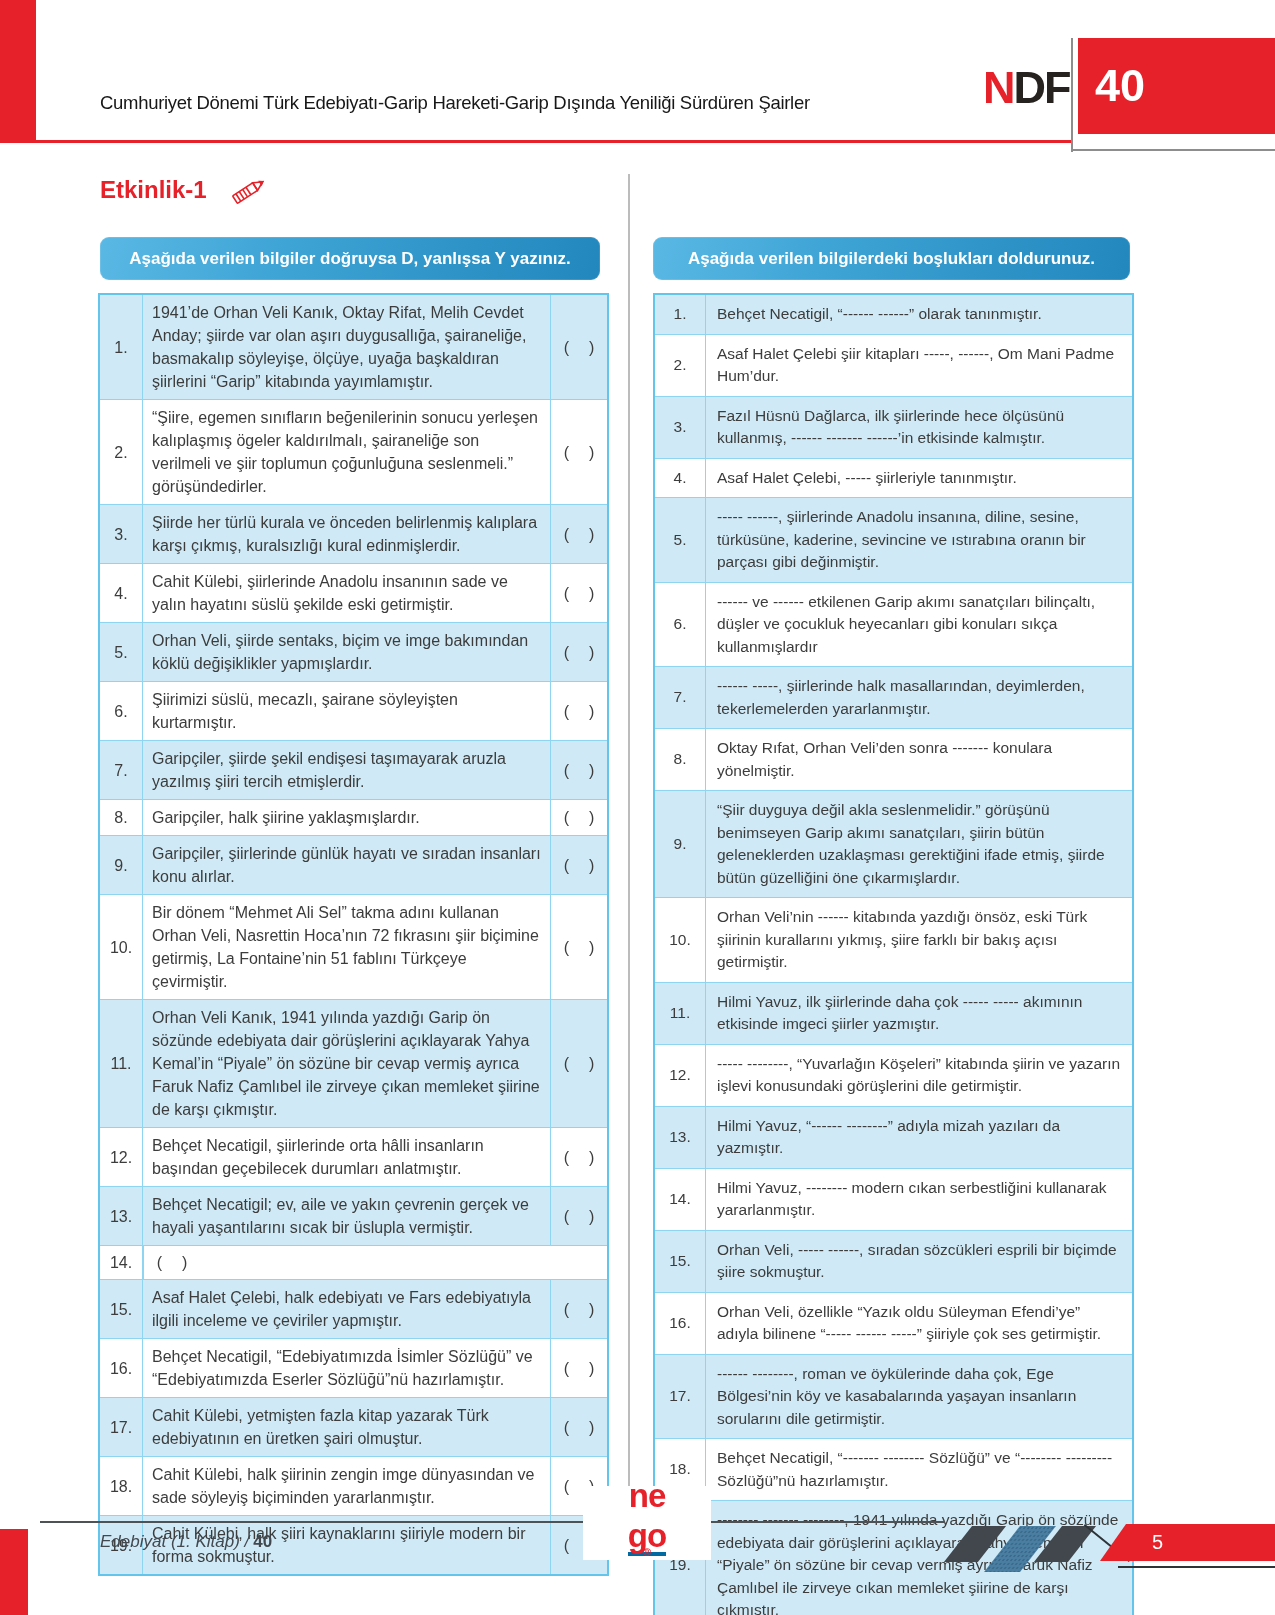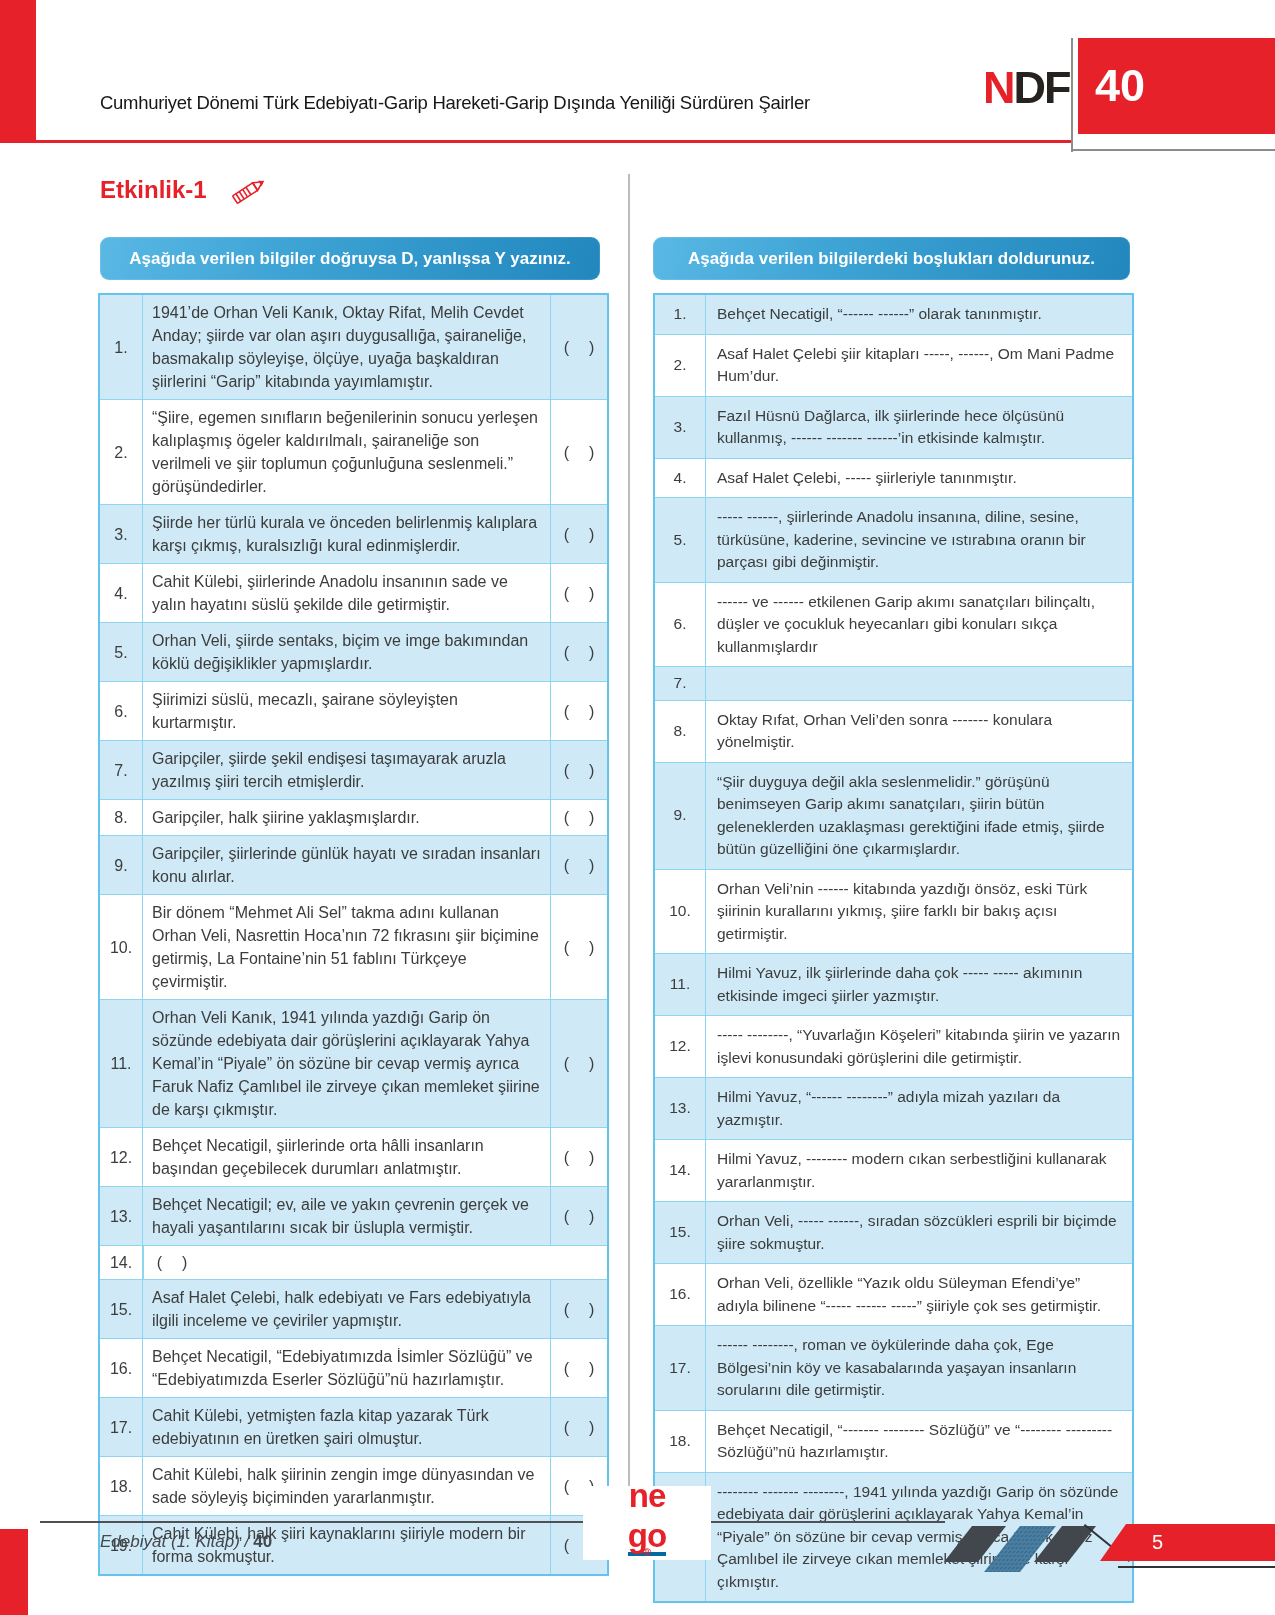--- a/index.html
+++ b/index.html
@@ -141,7 +141,7 @@
       </div>
       <div class="trow">
         <div class="cnum">4.</div>
-        <div class="ctext">Cahit Külebi, şiirlerinde Anadolu insanının sade ve yalın hayatını süslü şekilde dile getirmiştir.</div>
+        <div class="ctext">Cahit Külebi, şiirlerinde Anadolu insanının sade ve yalın hayatını süslü şekilde eski getirmiştir.</div>
         <div class="cans">
           <span>(</span>
           <span>)</span>

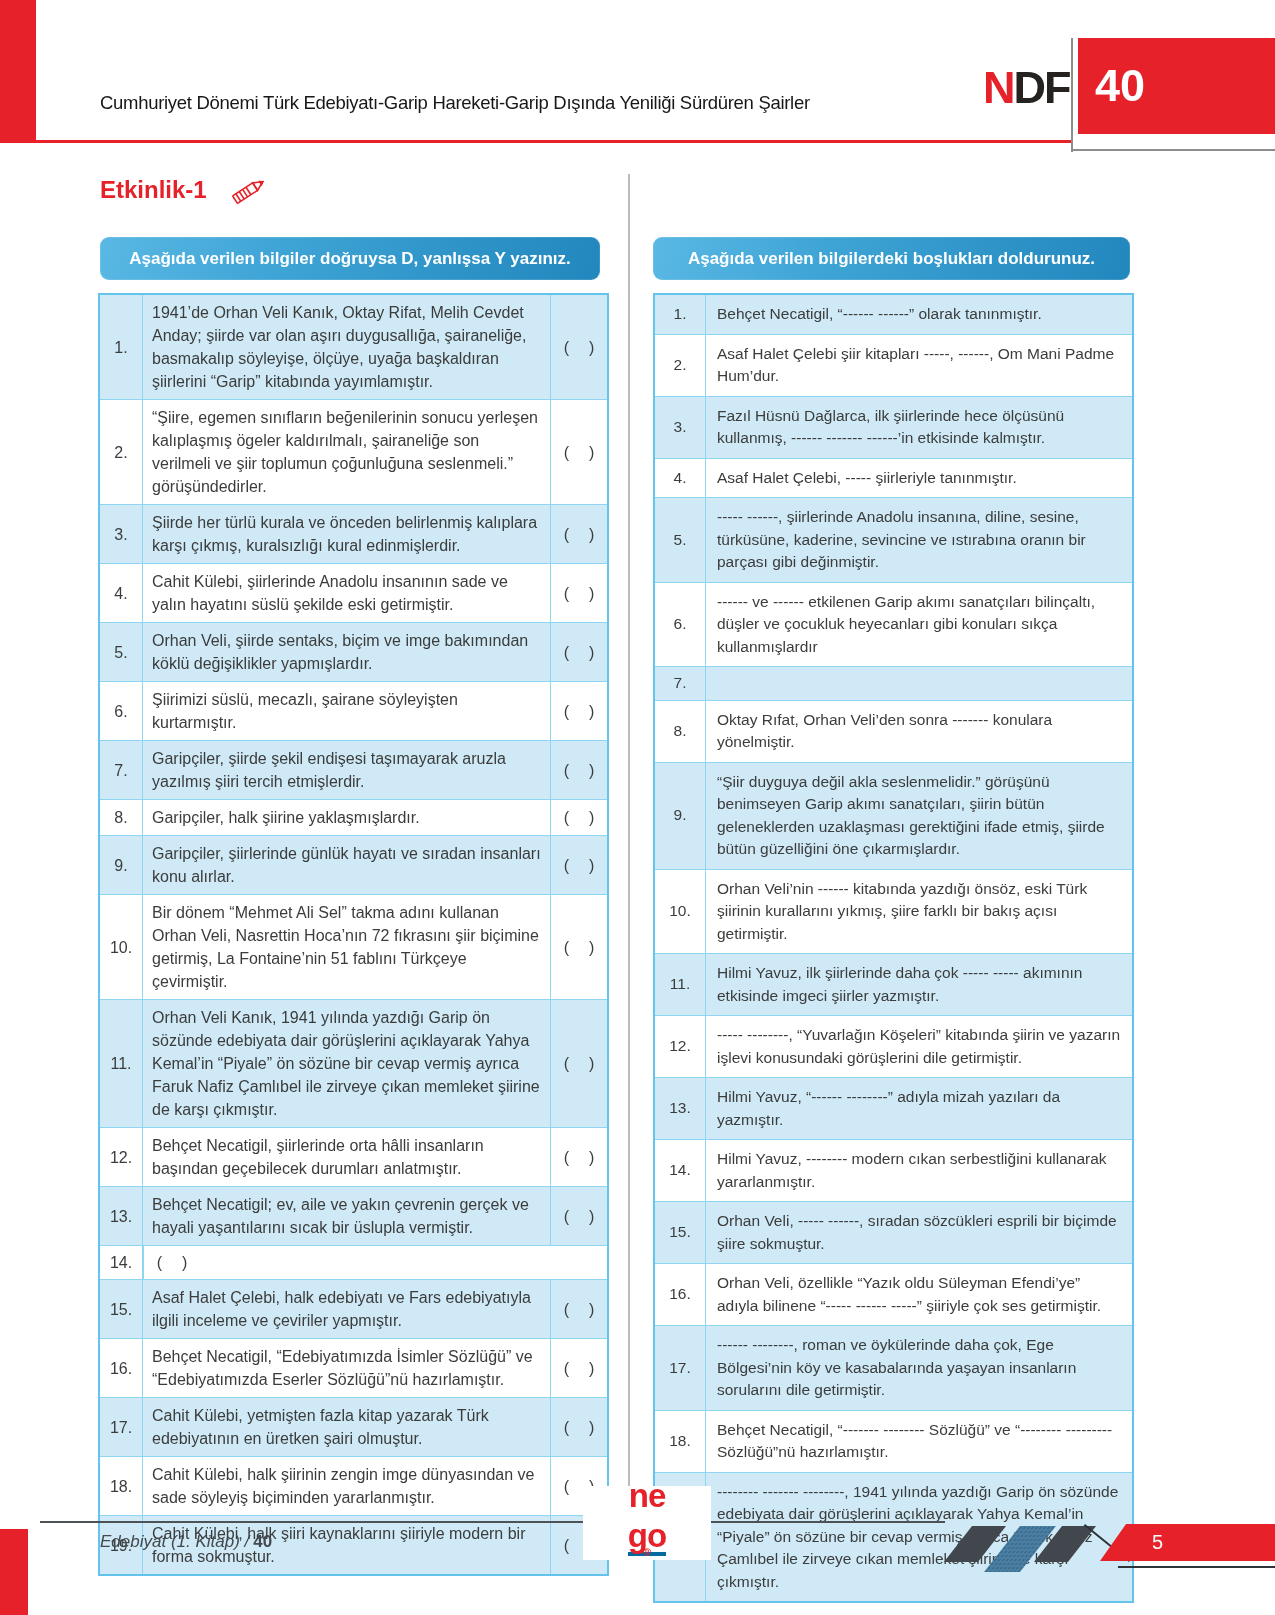--- a/index.html
+++ b/index.html
@@ -294,6 +294,7 @@
       </div>
       <div class="trow blue">
         <div class="cnum">7.</div>
+        <div class="ctext">------ -----, şiirlerinde halk masallarından, deyimlerden, tekerlemelerden yararlanmıştır.</div>
       </div>
       <div class="trow">
         <div class="cnum">8.</div>

